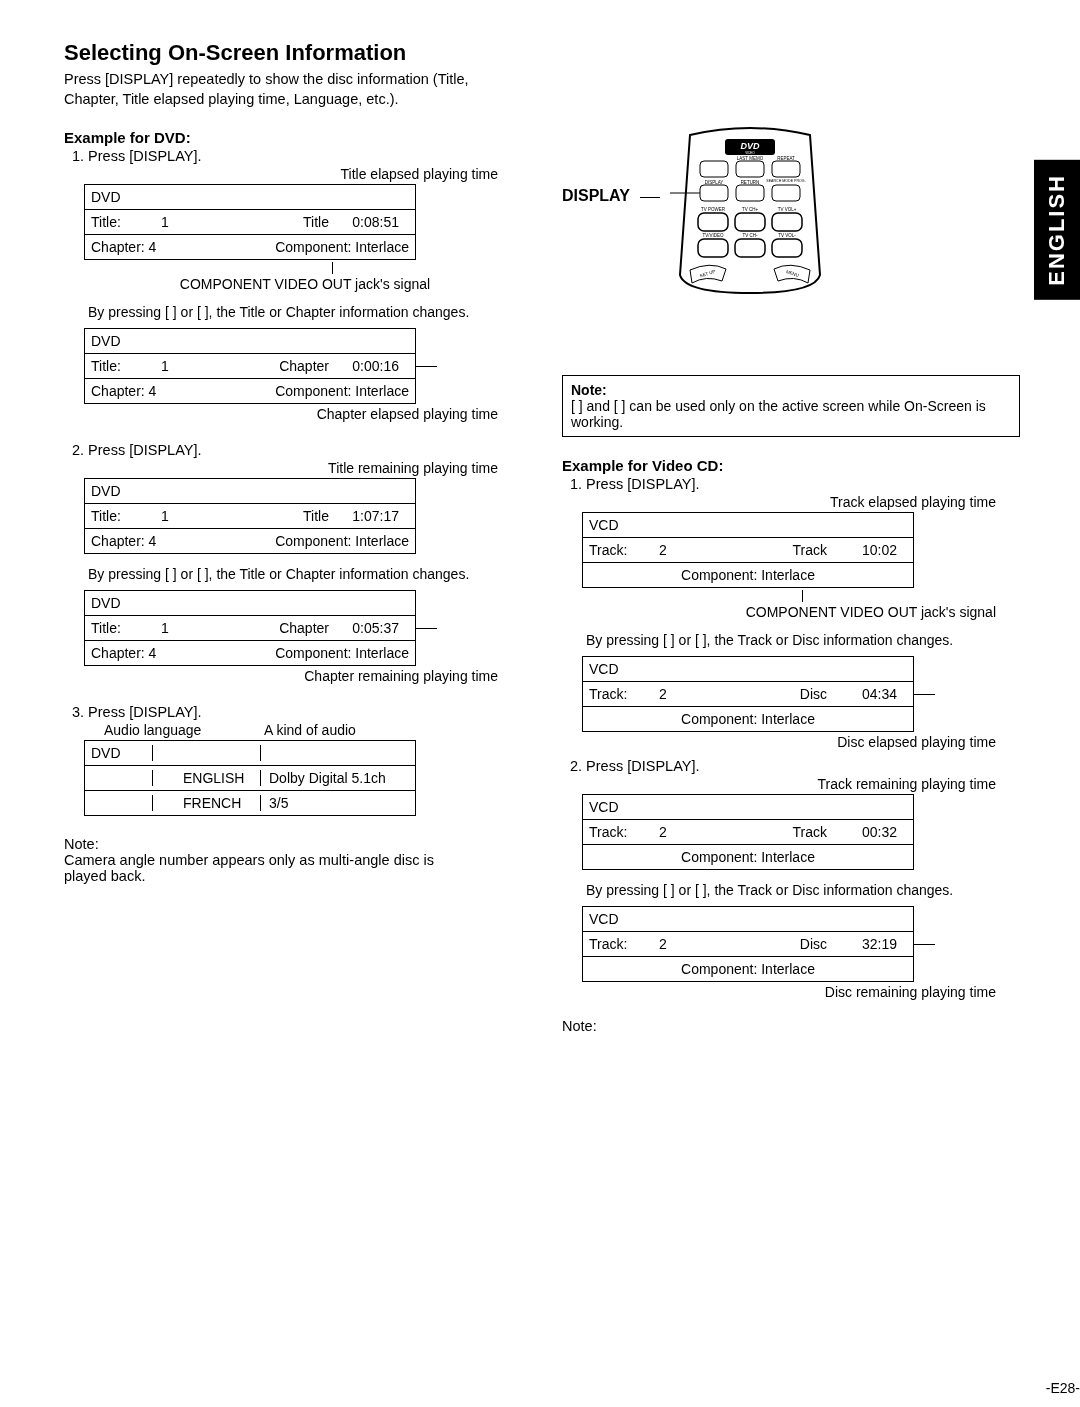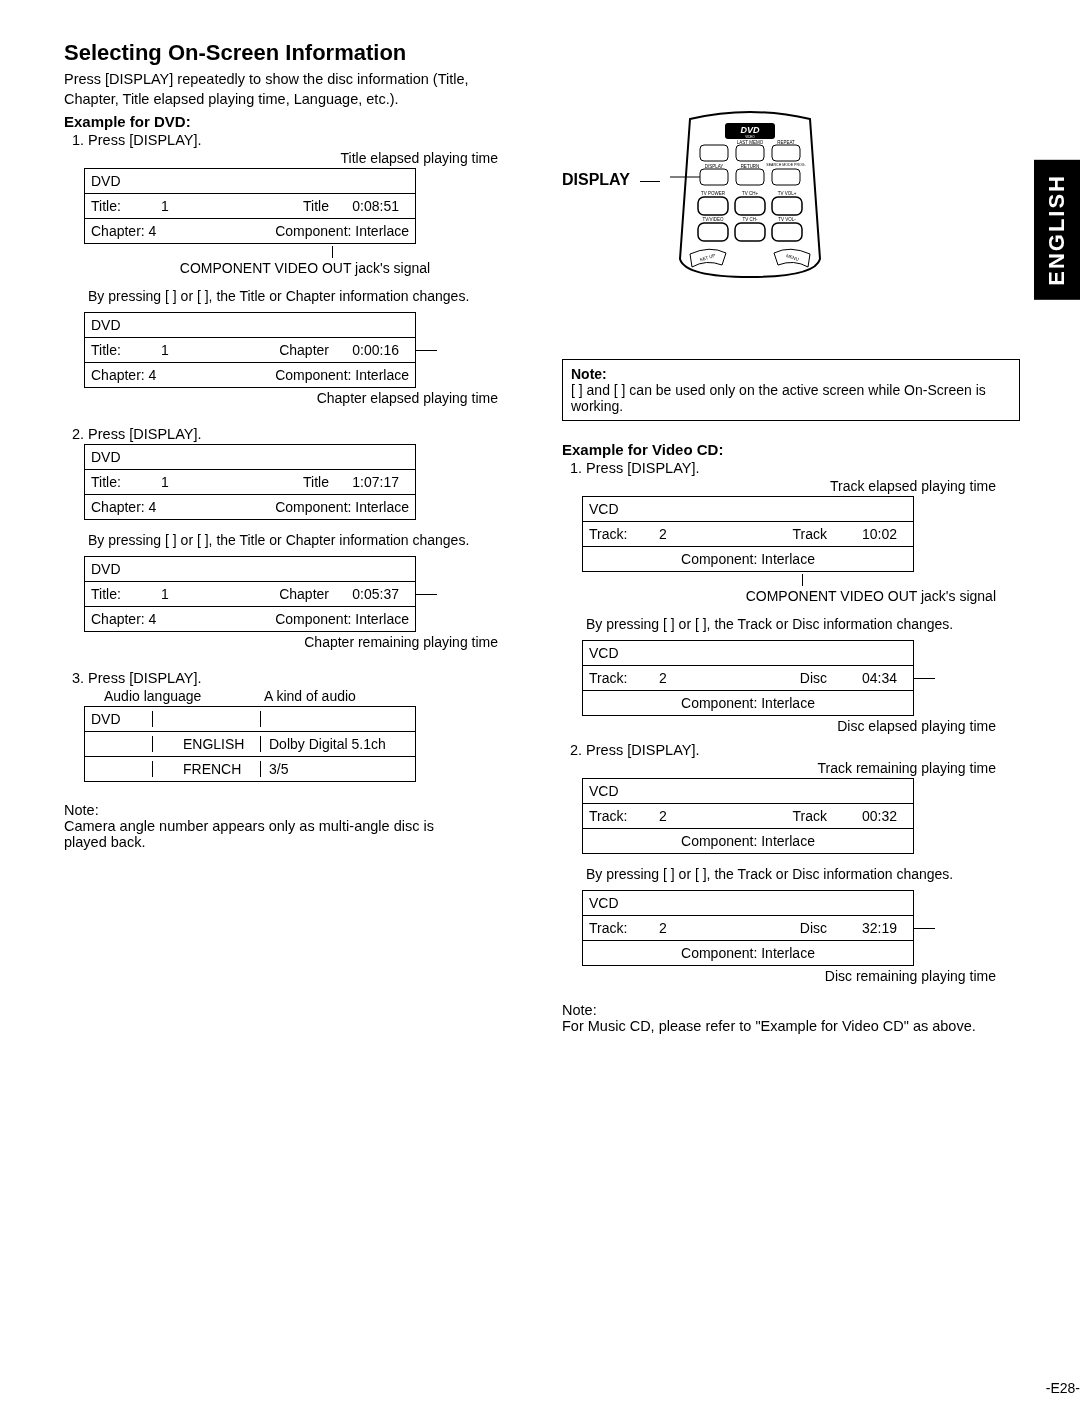--- a/index.html
+++ b/index.html
@@ -37,6 +37,7 @@
   .intro {
     font-size: 14.5px;
     line-height: 1.35;
+    margin-bottom: 16px;
     max-width: 410px;
   }
   .columns {

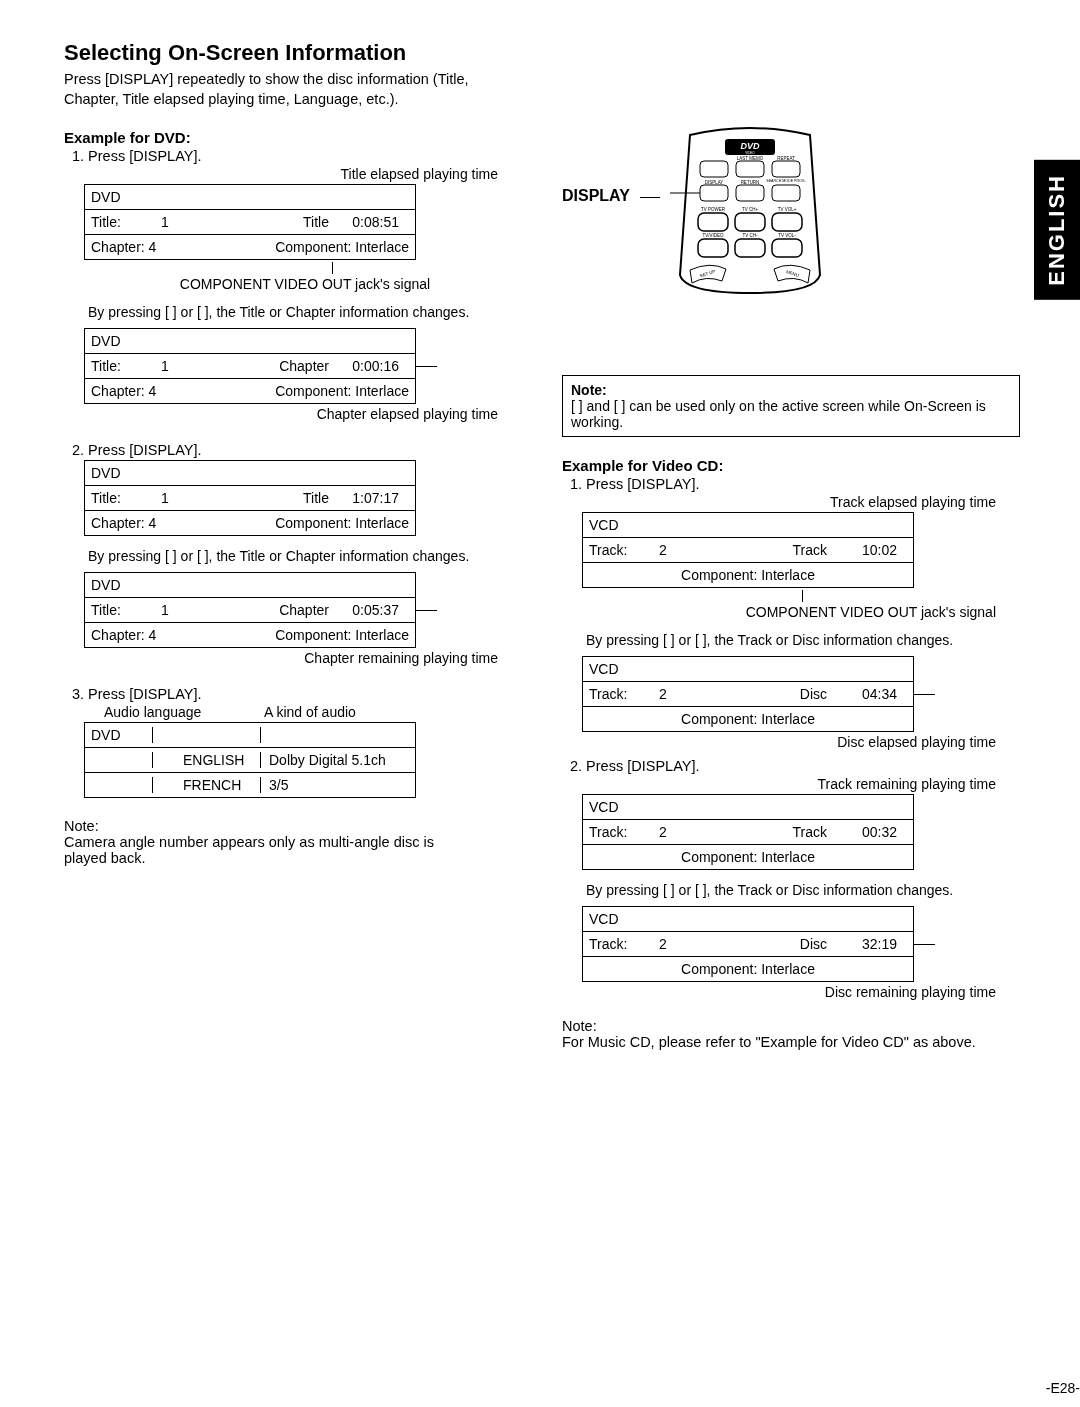--- a/index.html
+++ b/index.html
@@ -237,6 +237,7 @@
 
       <div class="big-gap"></div>
       <div class="step">2.   Press [DISPLAY].</div>
+      <div class="caption">Title remaining playing time</div>
       <div class="osd">
         <div class="row">
             <span class="cell">DVD</span>

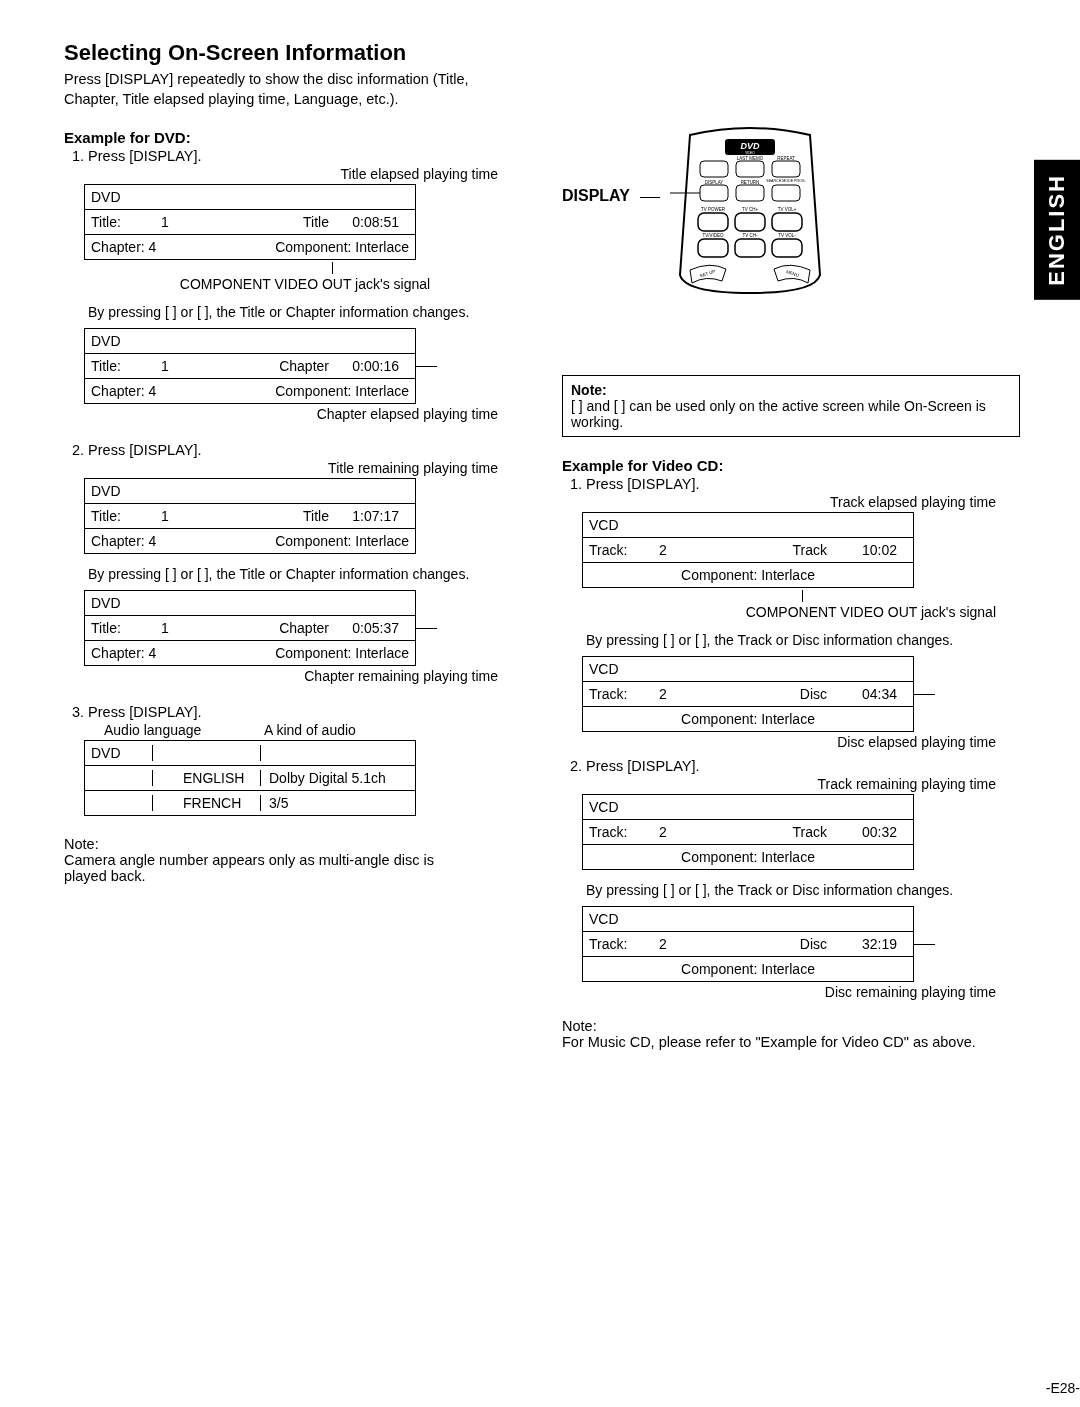--- a/index.html
+++ b/index.html
@@ -437,7 +437,6 @@
       <div class="caption">Disc remaining playing time</div>
 
       <div style="margin-top:18px;font-size:14.5px">Note:</div>
-      <div style="font-size:14.5px">For Music CD, please refer to "Example for Video CD" as above.</div>
     </div>
   </div>
 

